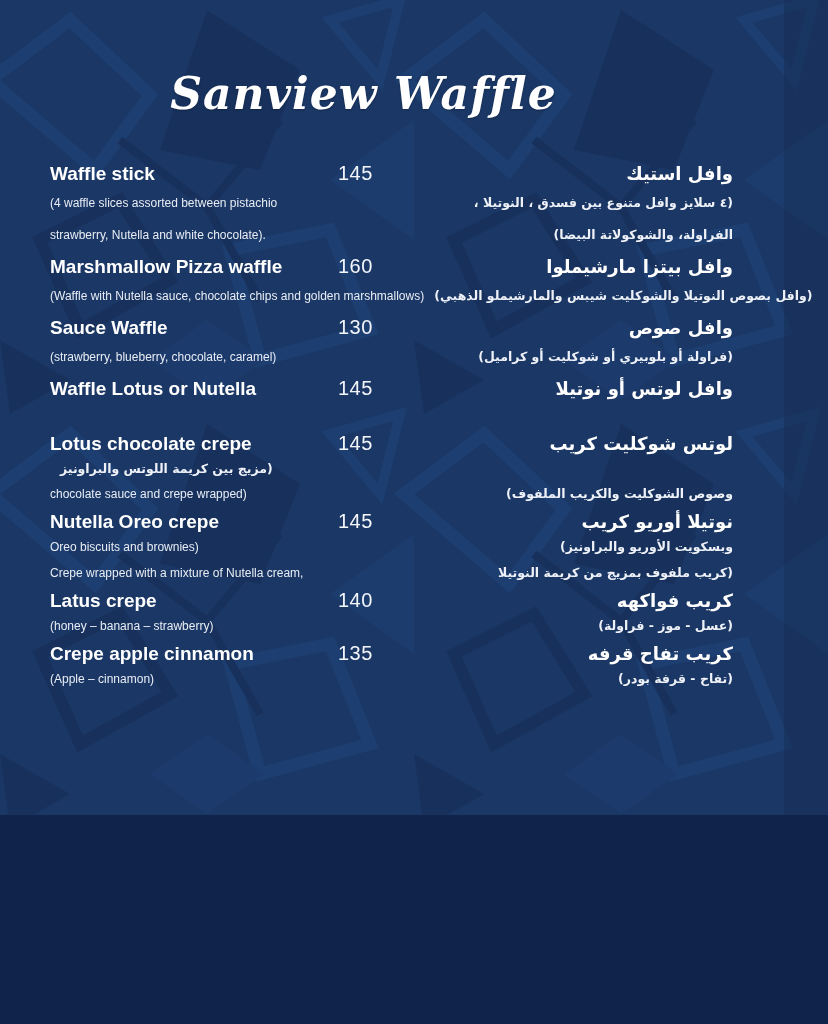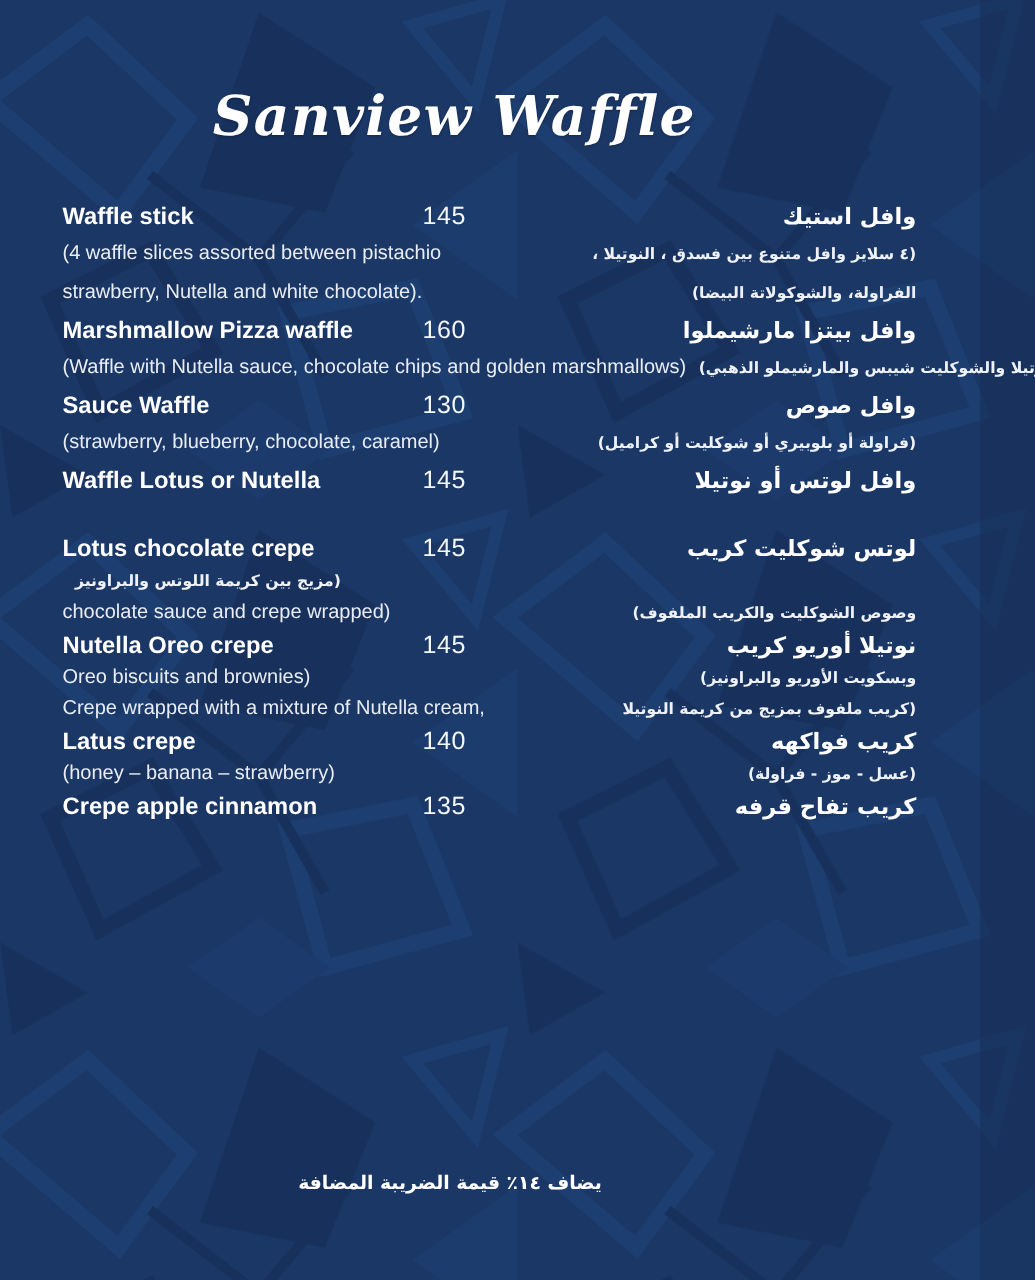--- a/index.html
+++ b/index.html
@@ -5,7 +5,7 @@
   html,body{margin:0;padding:0;background:#10234a;}
   .page{
     position:relative;
-    width:828px;height:1024px;
+    width:828px;height:815px;
     margin:0 auto;
     overflow:hidden;
     background:#a21caf;

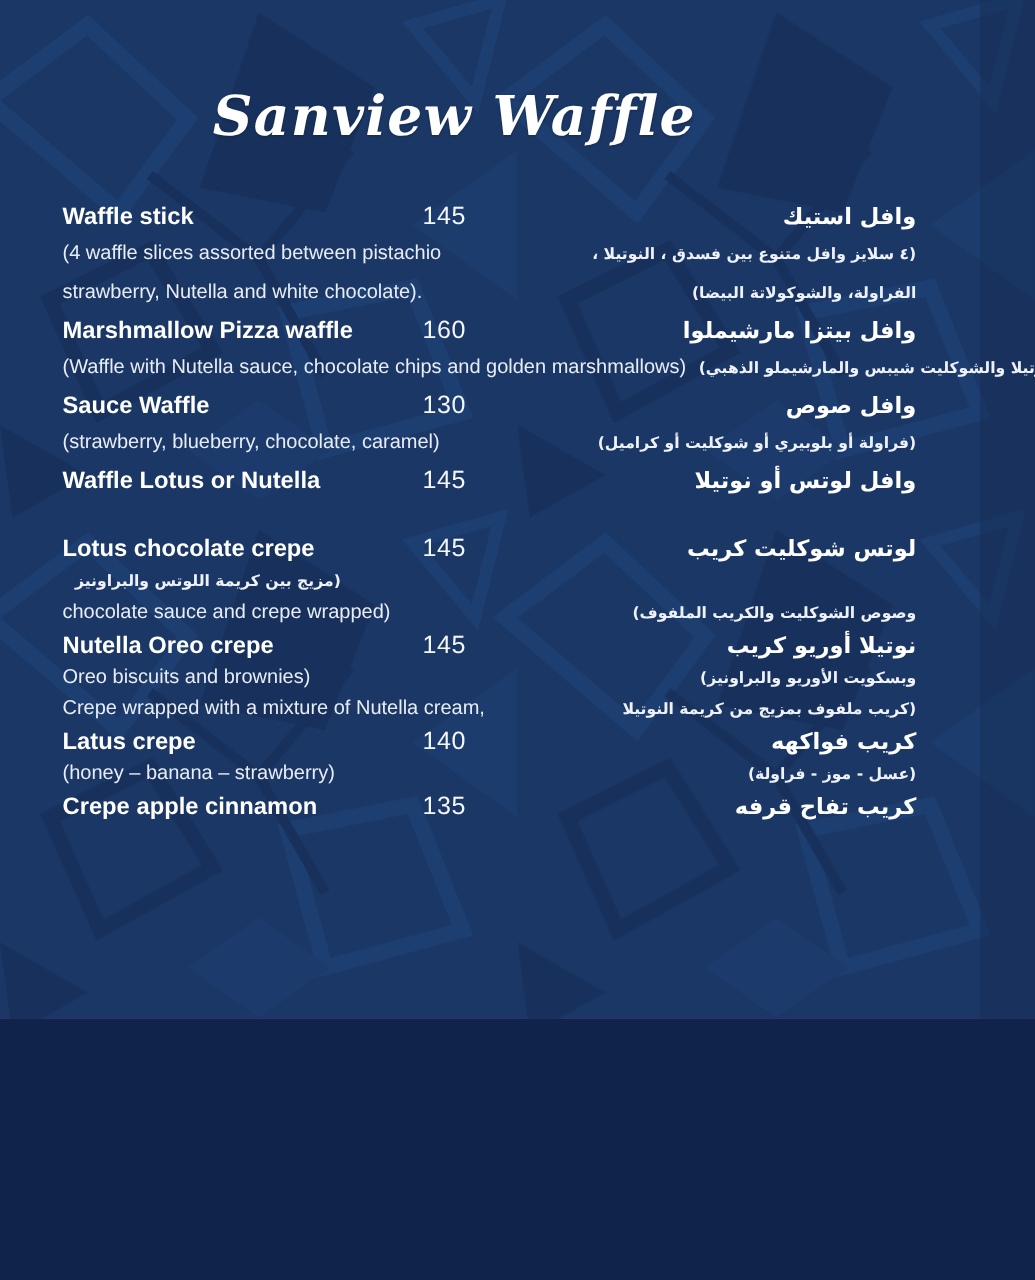--- a/index.html
+++ b/index.html
@@ -58,7 +58,7 @@
   .section-0 .desc-row{line-height:31px;}
   .section-1 .desc-row{line-height:25px;}
   .desc-en{
-    font-weight:400;font-size:16px;color:#e8edf5;
+    font-weight:400;font-size:12px;color:#e8edf5;
     white-space:nowrap;
   }
   .desc-ar{

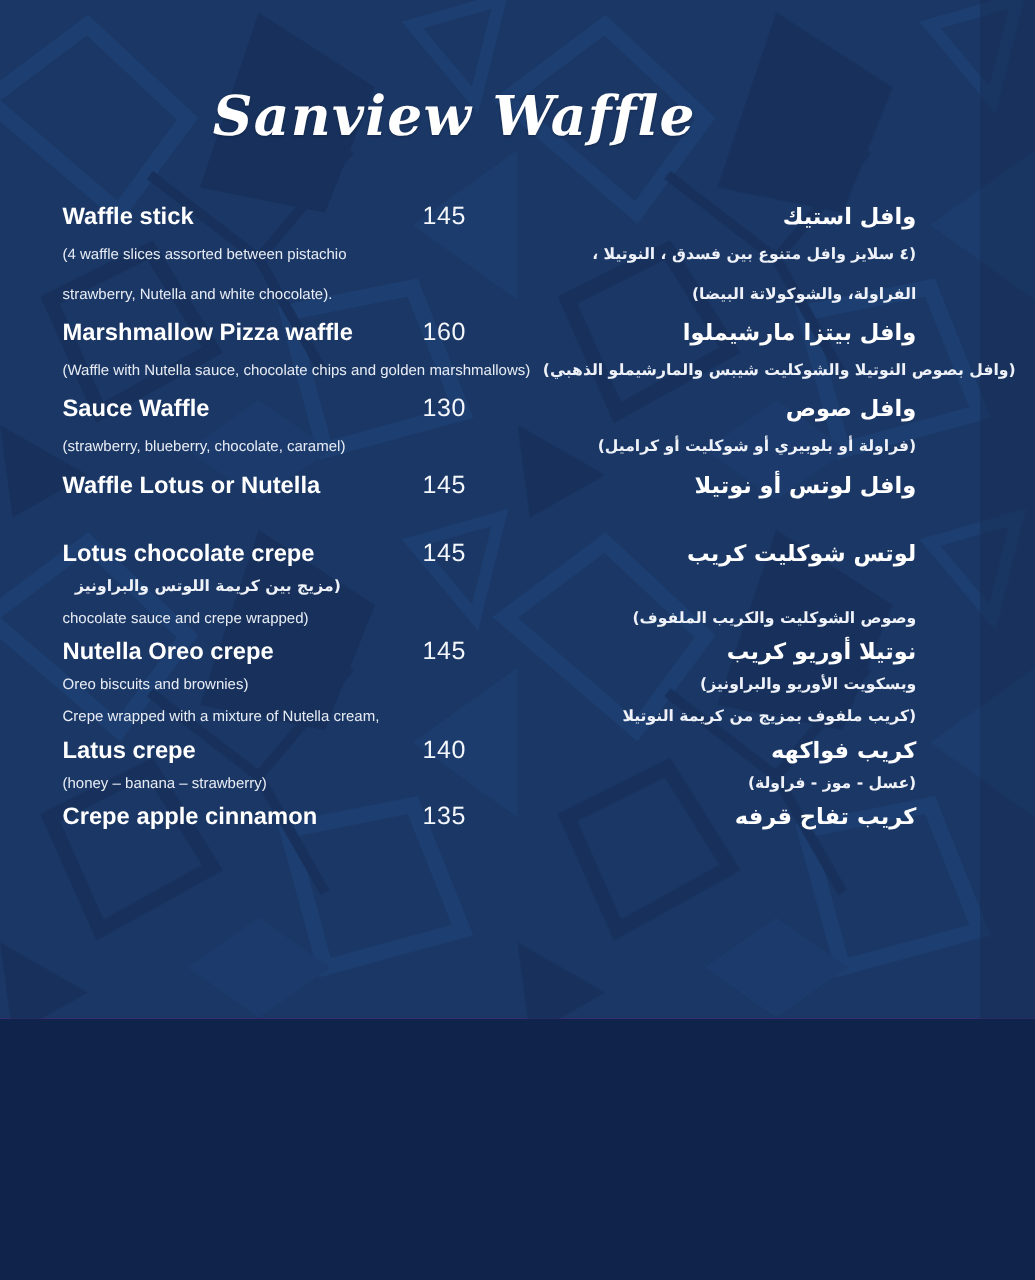--- a/index.html
+++ b/index.html
@@ -205,6 +205,10 @@
       <span class="price">135</span>
       <span class="name-ar" dir="rtl">كريب تفاح قرفه</span>
     </div>
+  <div class="desc-row">
+              <span class="desc-en">(Apple – cinnamon)</span>
+              <span class="desc-ar" dir="rtl">(تفاح - قرفة بودر)</span>
+            </div>
           </div>
         </div>
     </div>

